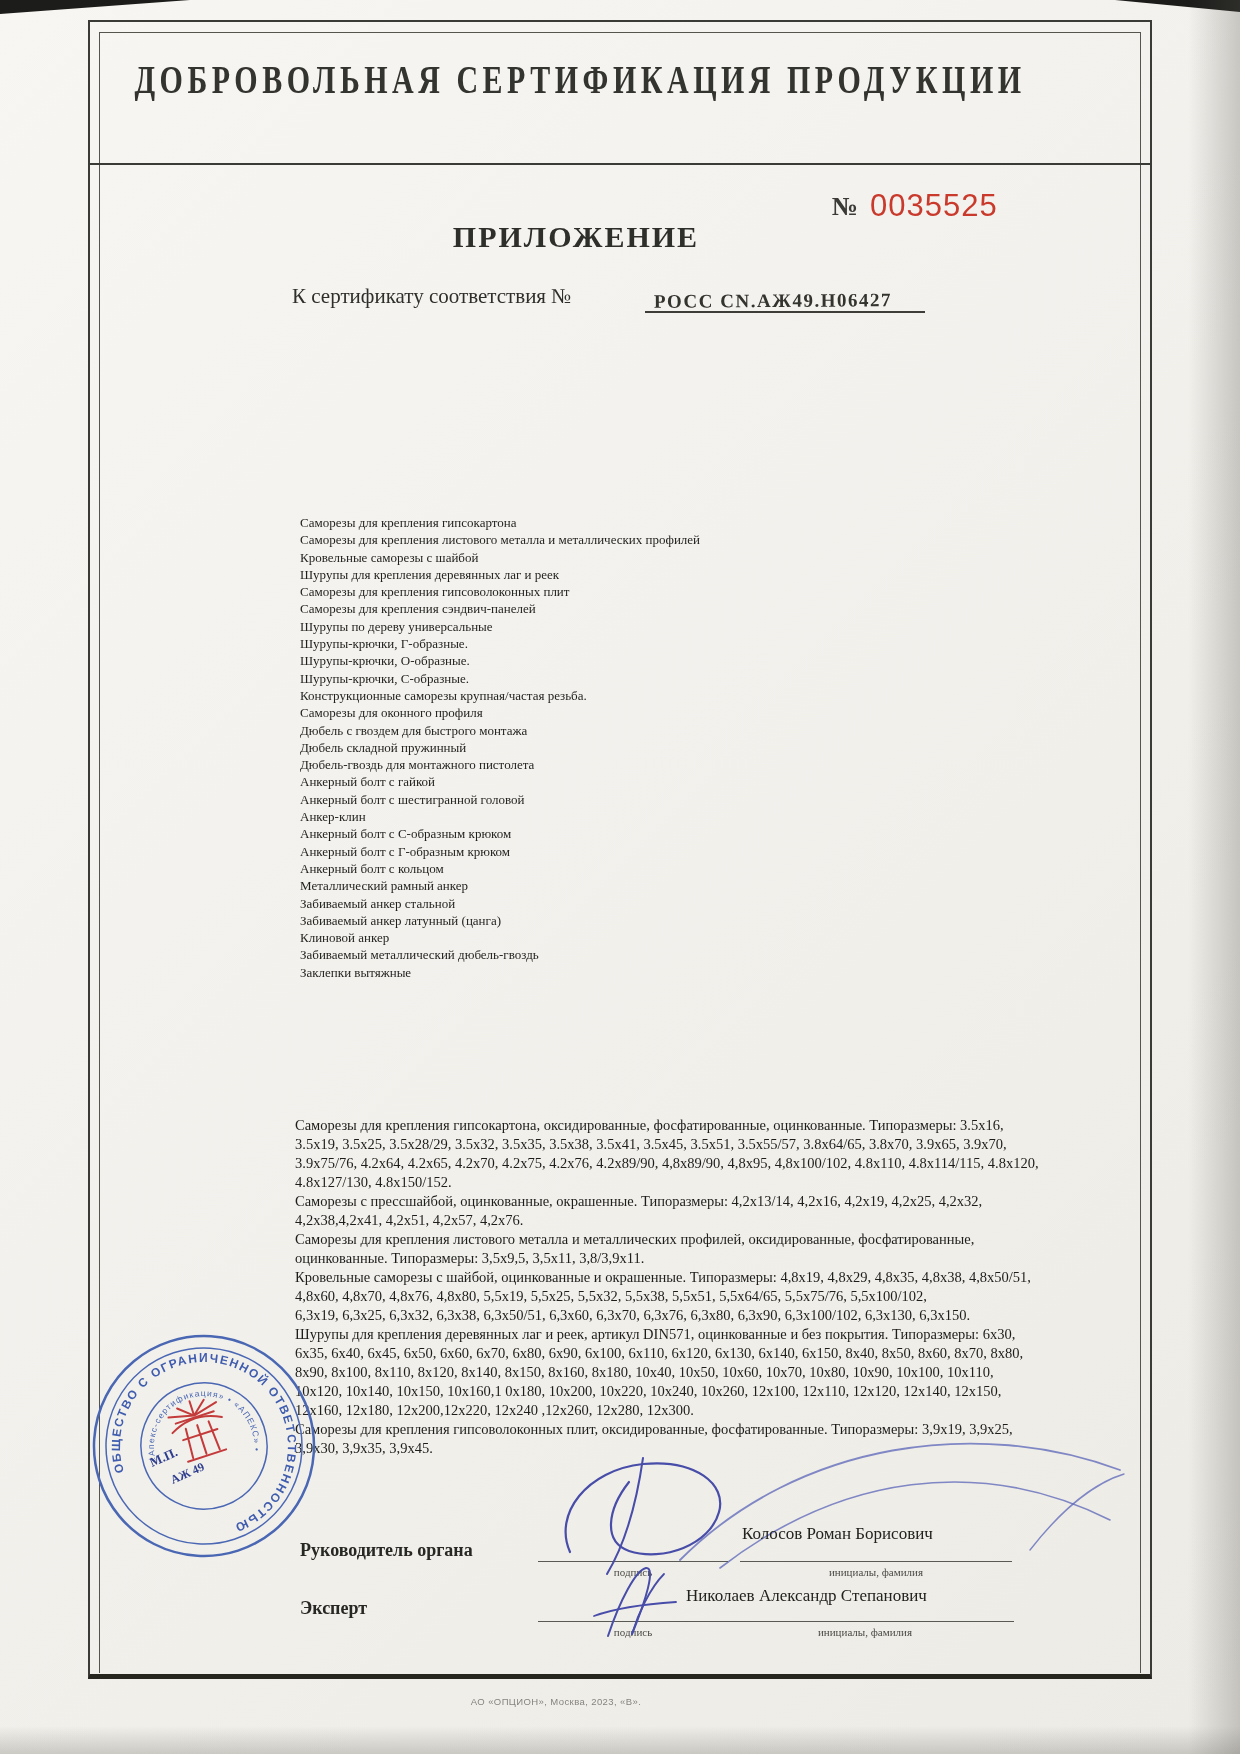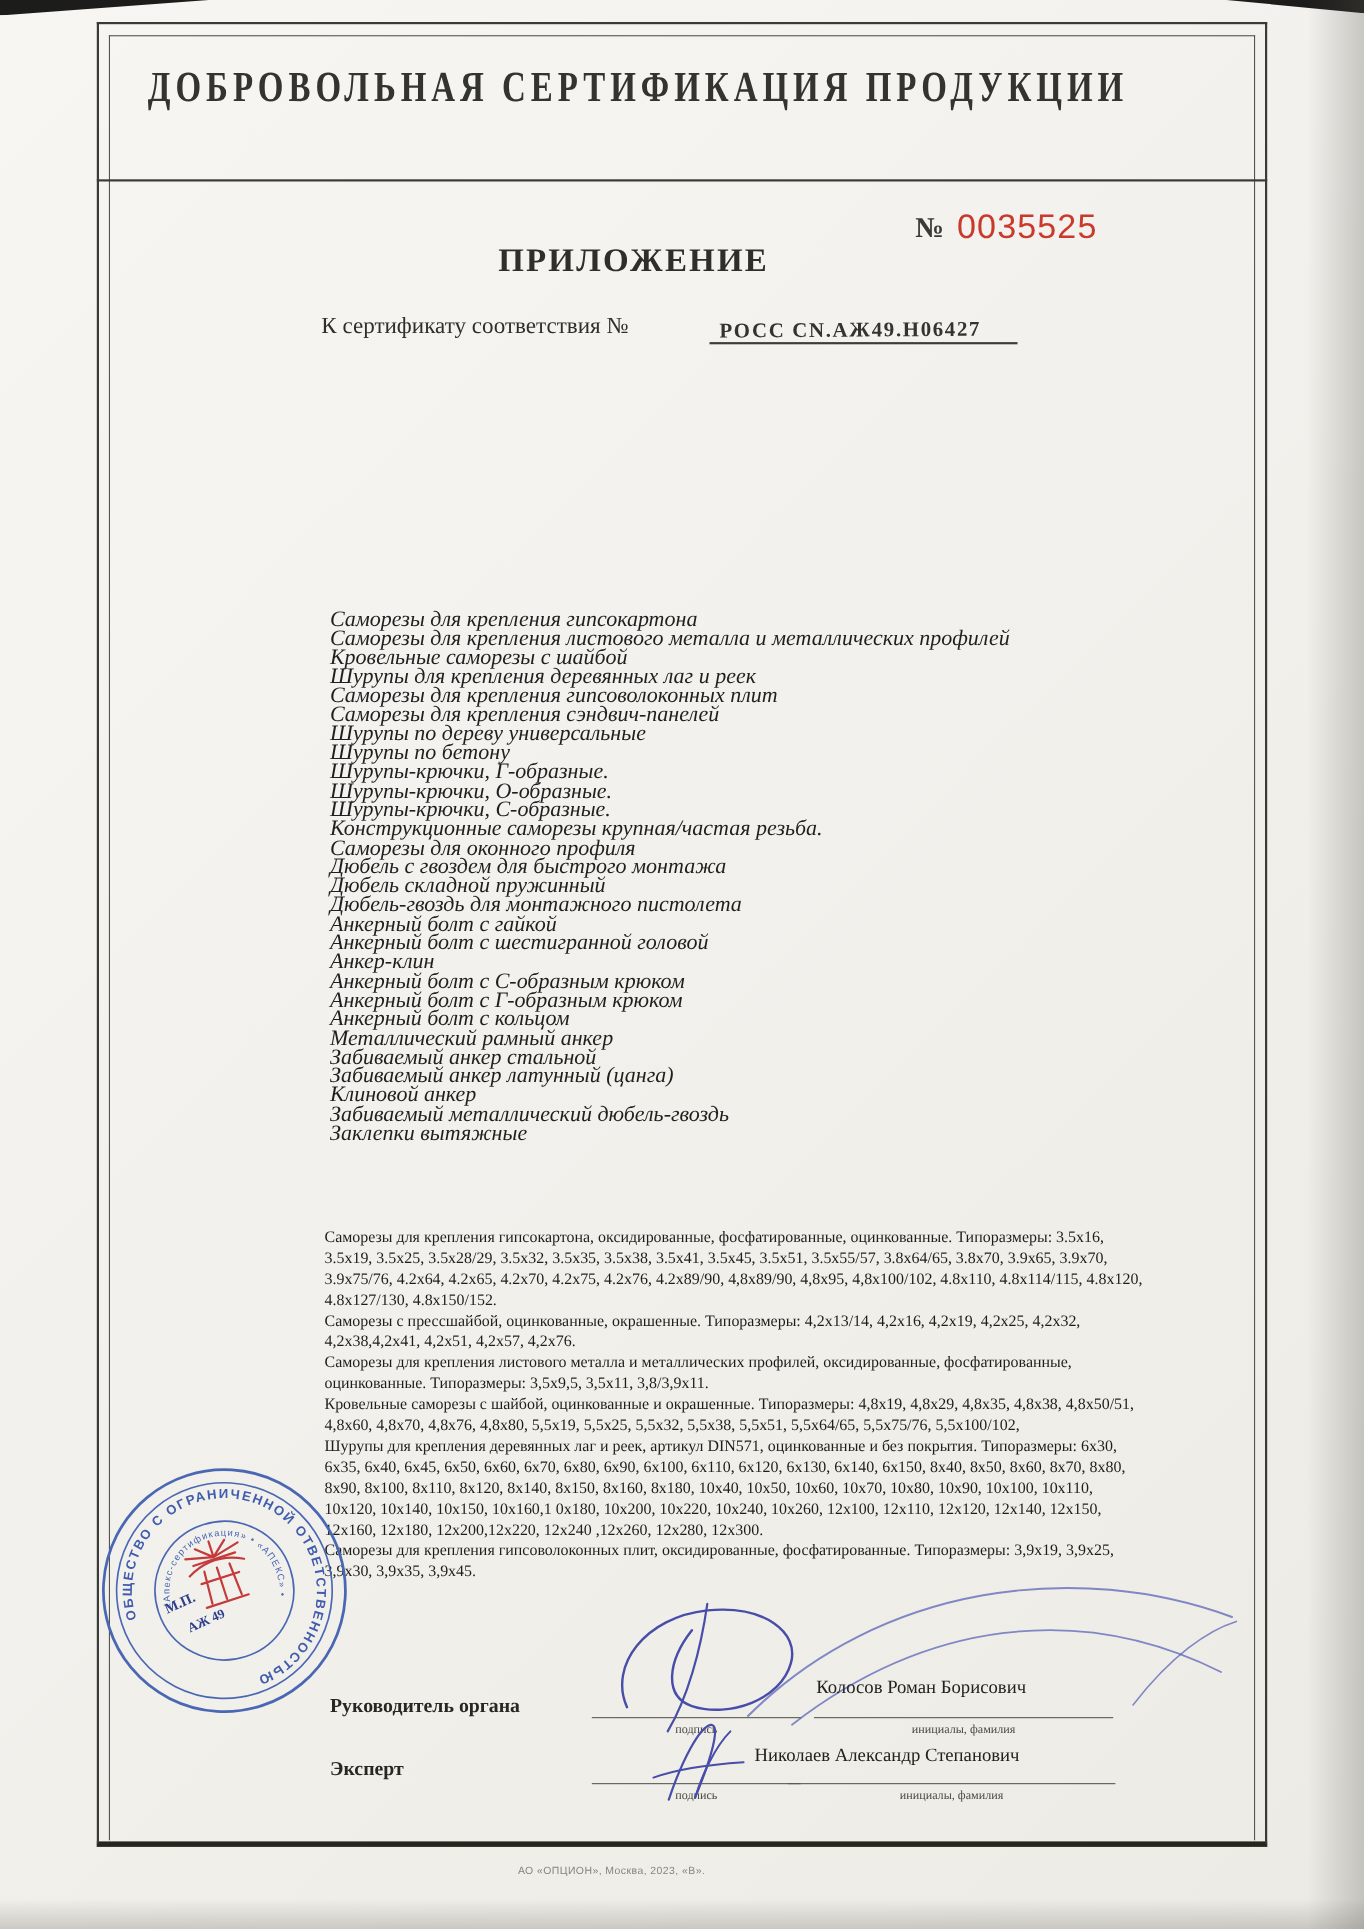--- a/index.html
+++ b/index.html
@@ -22,7 +22,7 @@
   .cert-number{left:654px;top:290px;font-size:19px;font-weight:bold;letter-spacing:1.5px;color:#34342f;transform:rotate(-.4deg);}
   .cert-underline{left:645px;top:311px;width:280px;height:2px;background:#3e3e39;}
   
-  .product-list{left:300px;top:555px;width:720px;font-size:20px;line-height:17.3px;color:#1f1f1d;font-style:italic;}
+  .product-list{left:300px;top:514px;width:720px;font-size:13px;line-height:17.3px;color:#1f1f1d;}
   .product-line{white-space:nowrap;}
   
   .specs{left:295px;top:1116px;width:745px;font-size:14.5px;line-height:19px;color:#1d1d1b;}

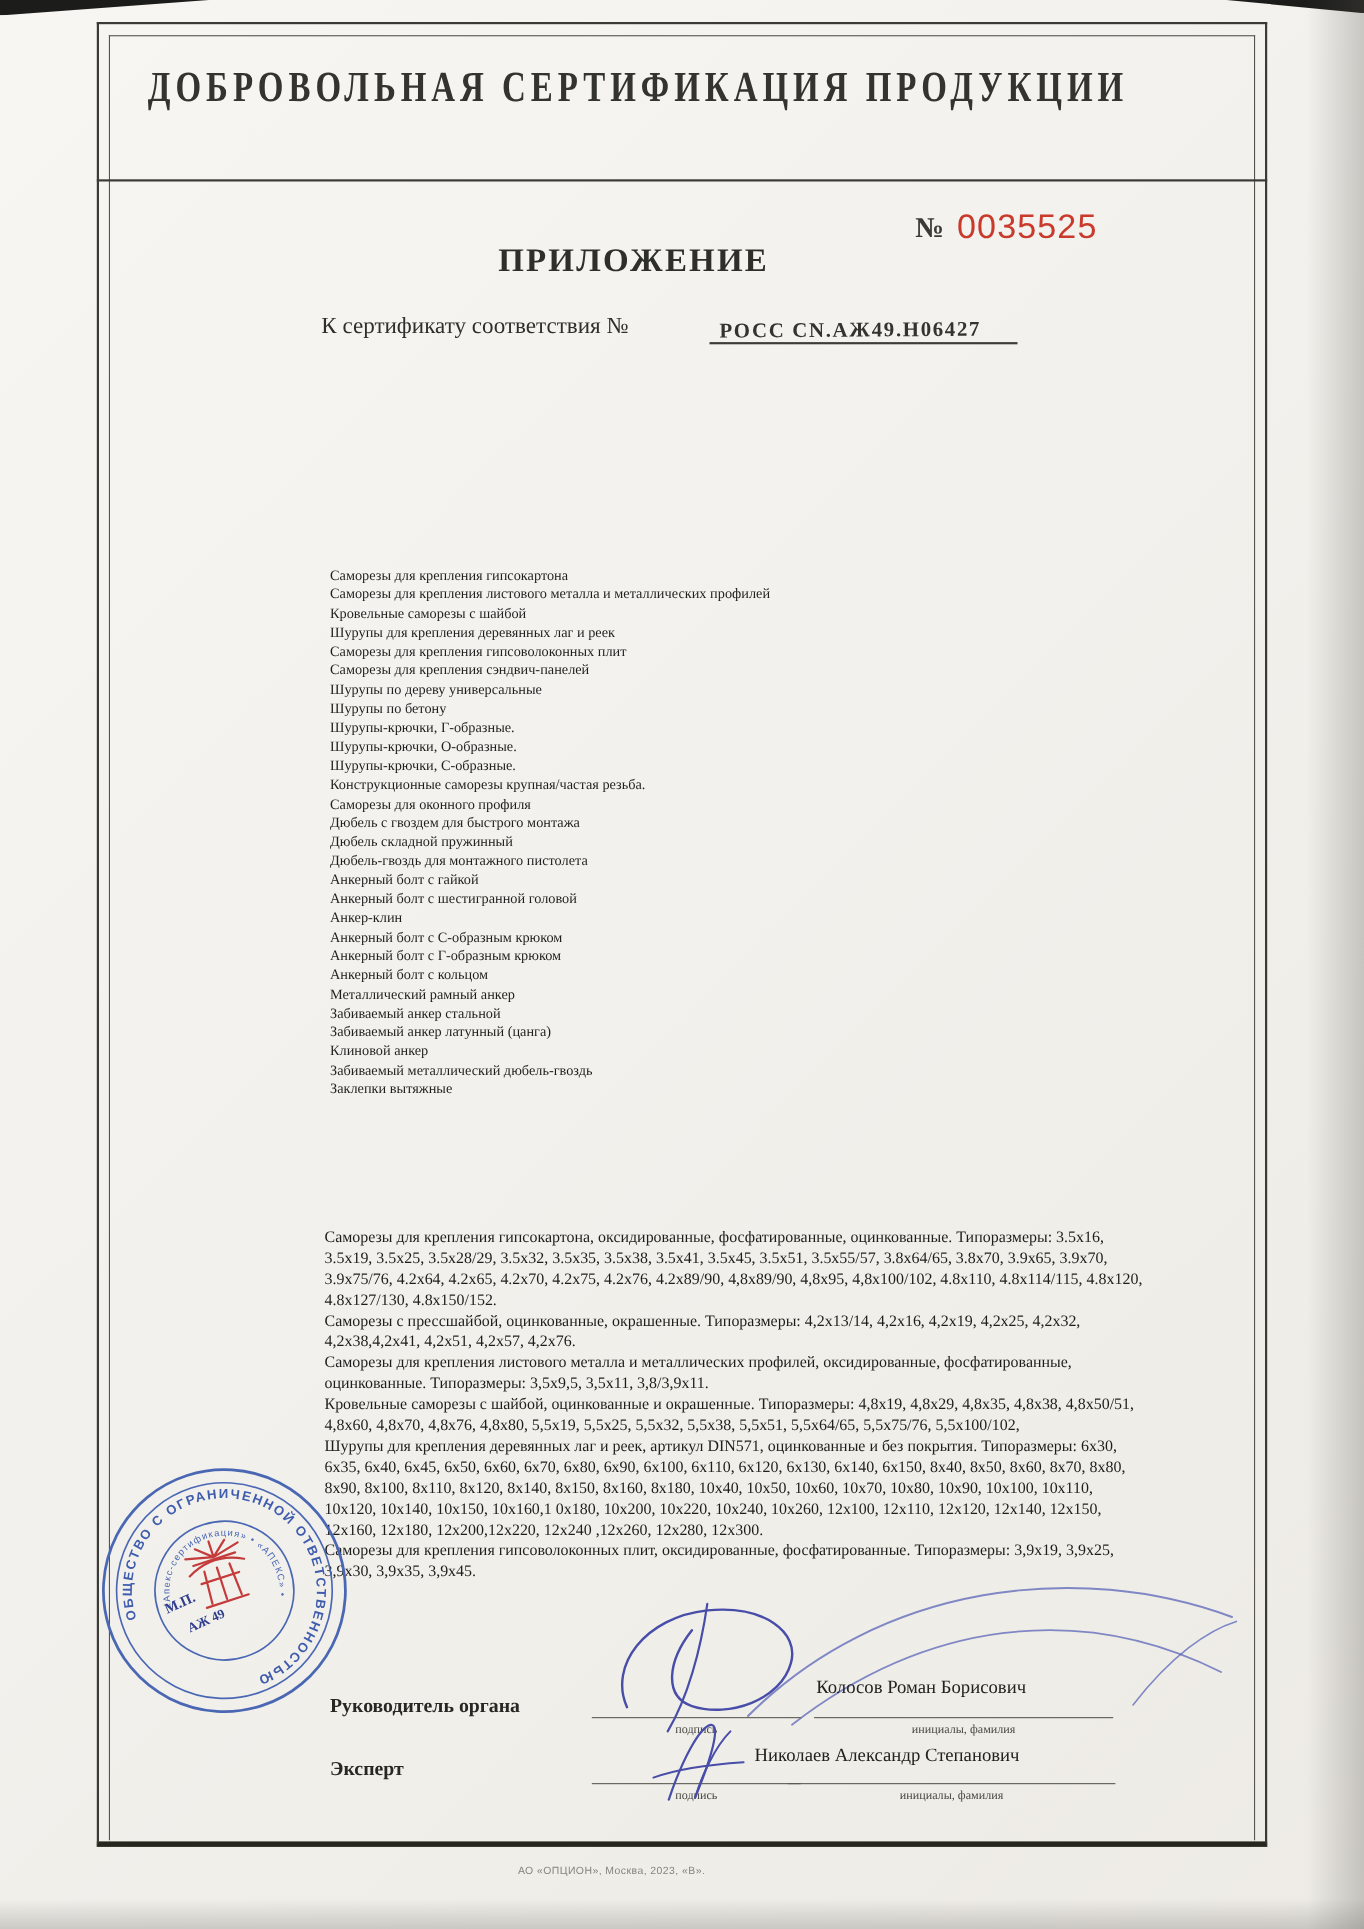--- a/index.html
+++ b/index.html
@@ -79,7 +79,6 @@
       <div class="product-line">Саморезы для крепления гипсоволоконных плит</div>
       <div class="product-line">Саморезы для крепления сэндвич-панелей</div>
       <div class="product-line">Шурупы по дереву универсальные</div>
-      <div class="product-line">Шурупы по бетону</div>
       <div class="product-line">Шурупы-крючки, Г-образные.</div>
       <div class="product-line">Шурупы-крючки, О-образные.</div>
       <div class="product-line">Шурупы-крючки, С-образные.</div>

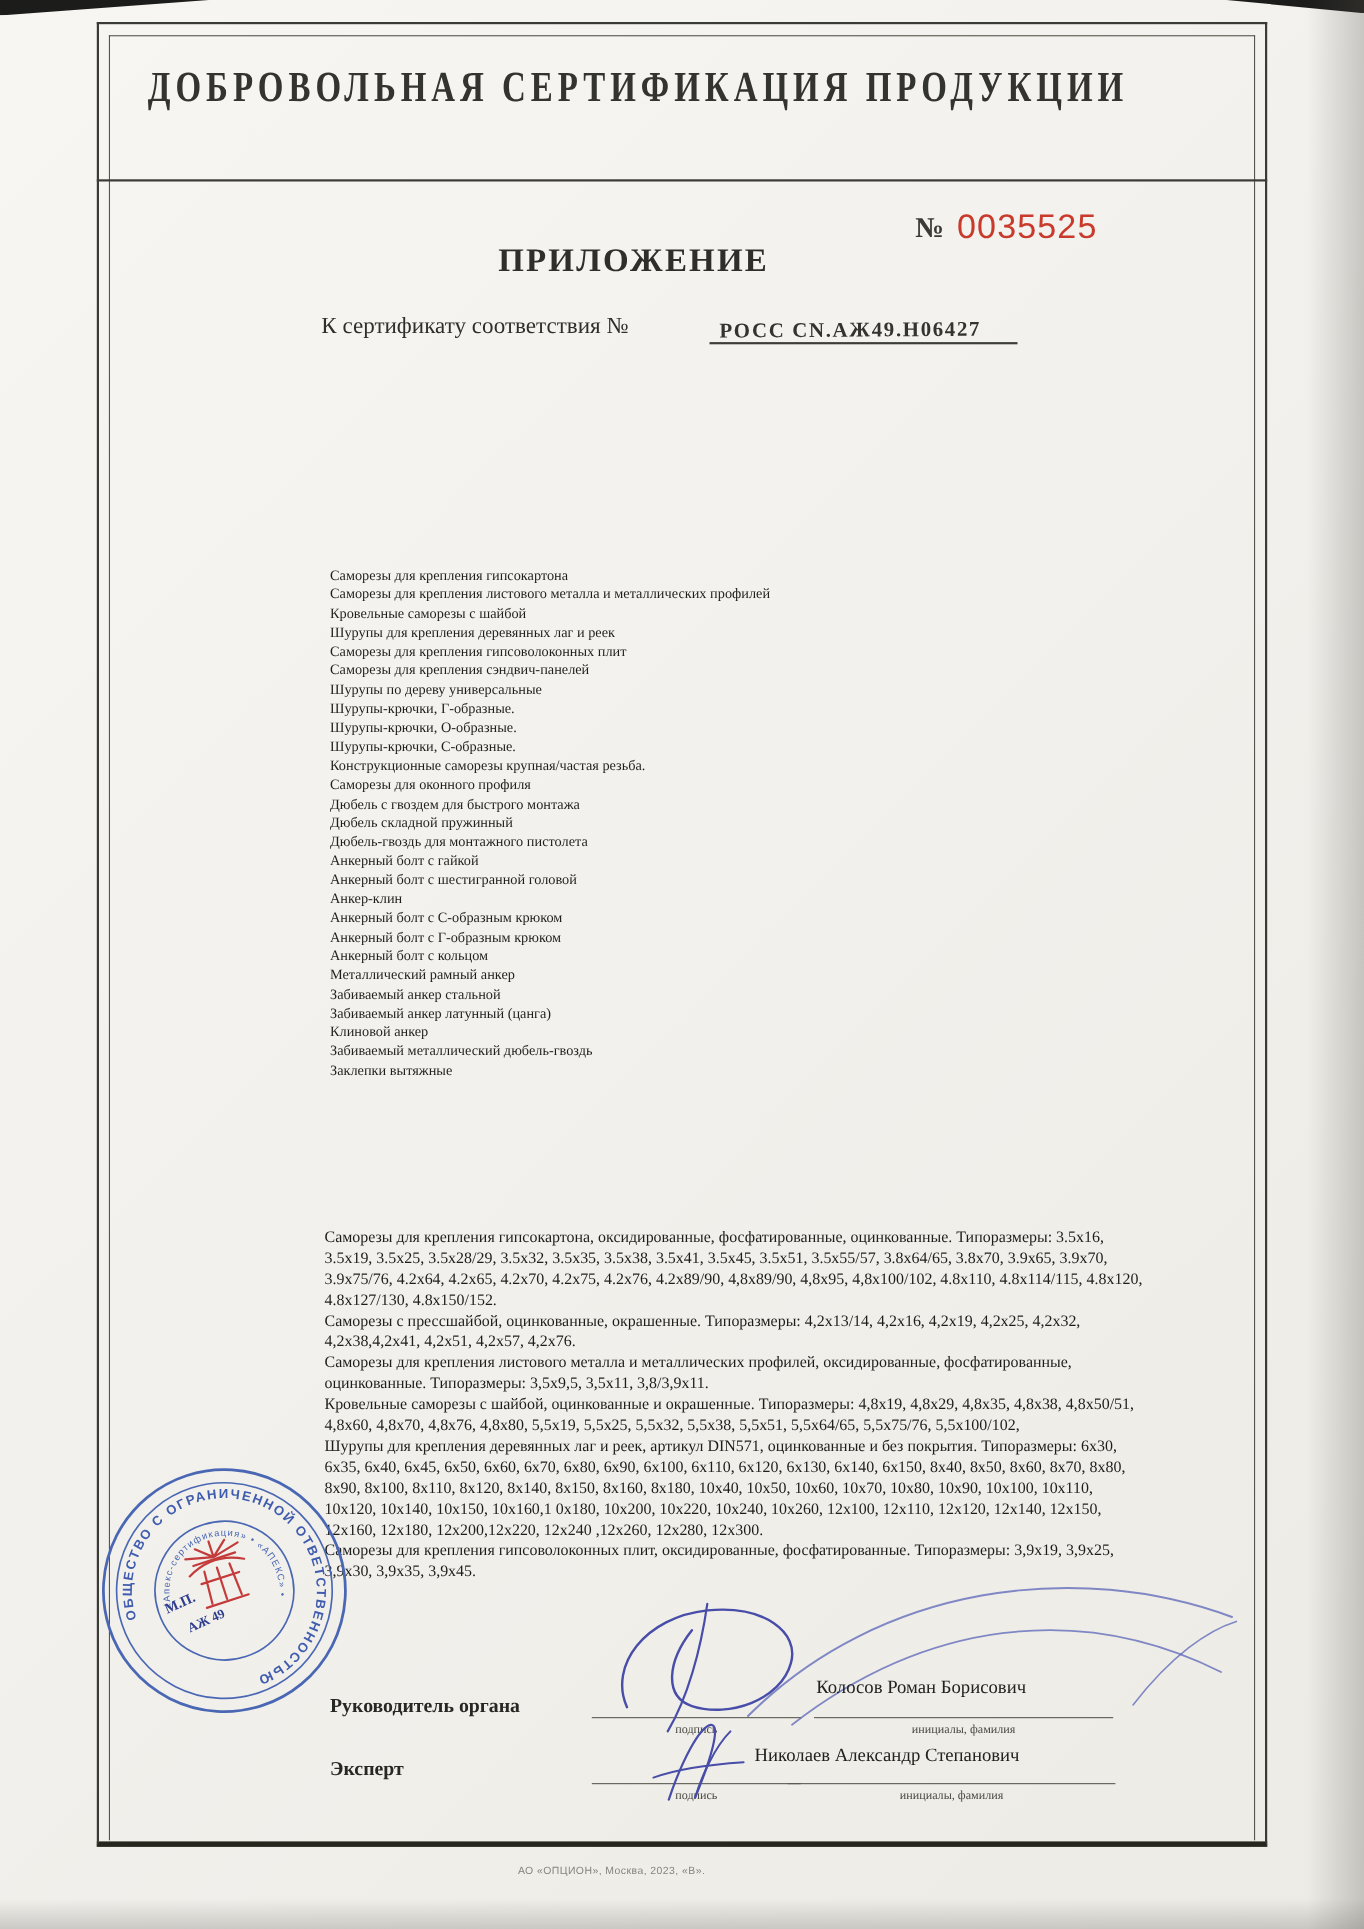--- a/index.html
+++ b/index.html
@@ -106,6 +106,7 @@
       <div class="spec-par">Саморезы с прессшайбой, оцинкованные, окрашенные. Типоразмеры: 4,2х13/14, 4,2х16, 4,2х19, 4,2х25, 4,2х32, 4,2х38,4,2х41, 4,2х51, 4,2х57, 4,2х76.</div>
       <div class="spec-par">Саморезы для крепления листового металла и металлических профилей, оксидированные, фосфатированные, оцинкованные. Типоразмеры: 3,5х9,5, 3,5х11, 3,8/3,9х11.</div>
       <div class="spec-par">Кровельные саморезы с шайбой, оцинкованные и окрашенные. Типоразмеры: 4,8х19, 4,8х29, 4,8х35, 4,8х38, 4,8х50/51, 4,8х60, 4,8х70, 4,8х76, 4,8х80, 5,5х19, 5,5х25, 5,5х32, 5,5х38, 5,5х51, 5,5х64/65, 5,5х75/76, 5,5х100/102,</div>
+      <div class="spec-par">6,3х19, 6,3х25, 6,3х32, 6,3х38, 6,3х50/51, 6,3х60, 6,3х70, 6,3х76, 6,3х80, 6,3х90, 6,3х100/102, 6,3х130, 6,3х150.</div>
       <div class="spec-par">Шурупы для крепления деревянных лаг и реек, артикул DIN571, оцинкованные и без покрытия. Типоразмеры: 6х30, 6х35, 6х40, 6х45, 6х50, 6х60, 6х70, 6х80, 6х90, 6х100, 6х110, 6х120, 6х130, 6х140, 6х150, 8х40, 8х50, 8х60, 8х70, 8х80, 8х90, 8х100, 8х110, 8х120, 8х140, 8х150, 8х160, 8х180, 10х40, 10х50, 10х60, 10х70, 10х80, 10х90, 10х100, 10х110, 10х120, 10х140, 10х150, 10х160,1 0х180, 10х200, 10х220, 10х240, 10х260, 12х100, 12х110, 12х120, 12х140, 12х150, 12х160, 12х180, 12х200,12х220, 12х240 ,12х260, 12х280, 12х300.</div>
       <div class="spec-par">Саморезы для крепления гипсоволоконных плит, оксидированные, фосфатированные. Типоразмеры: 3,9х19, 3,9х25, 3,9х30, 3,9х35, 3,9х45.</div>
     </div>

